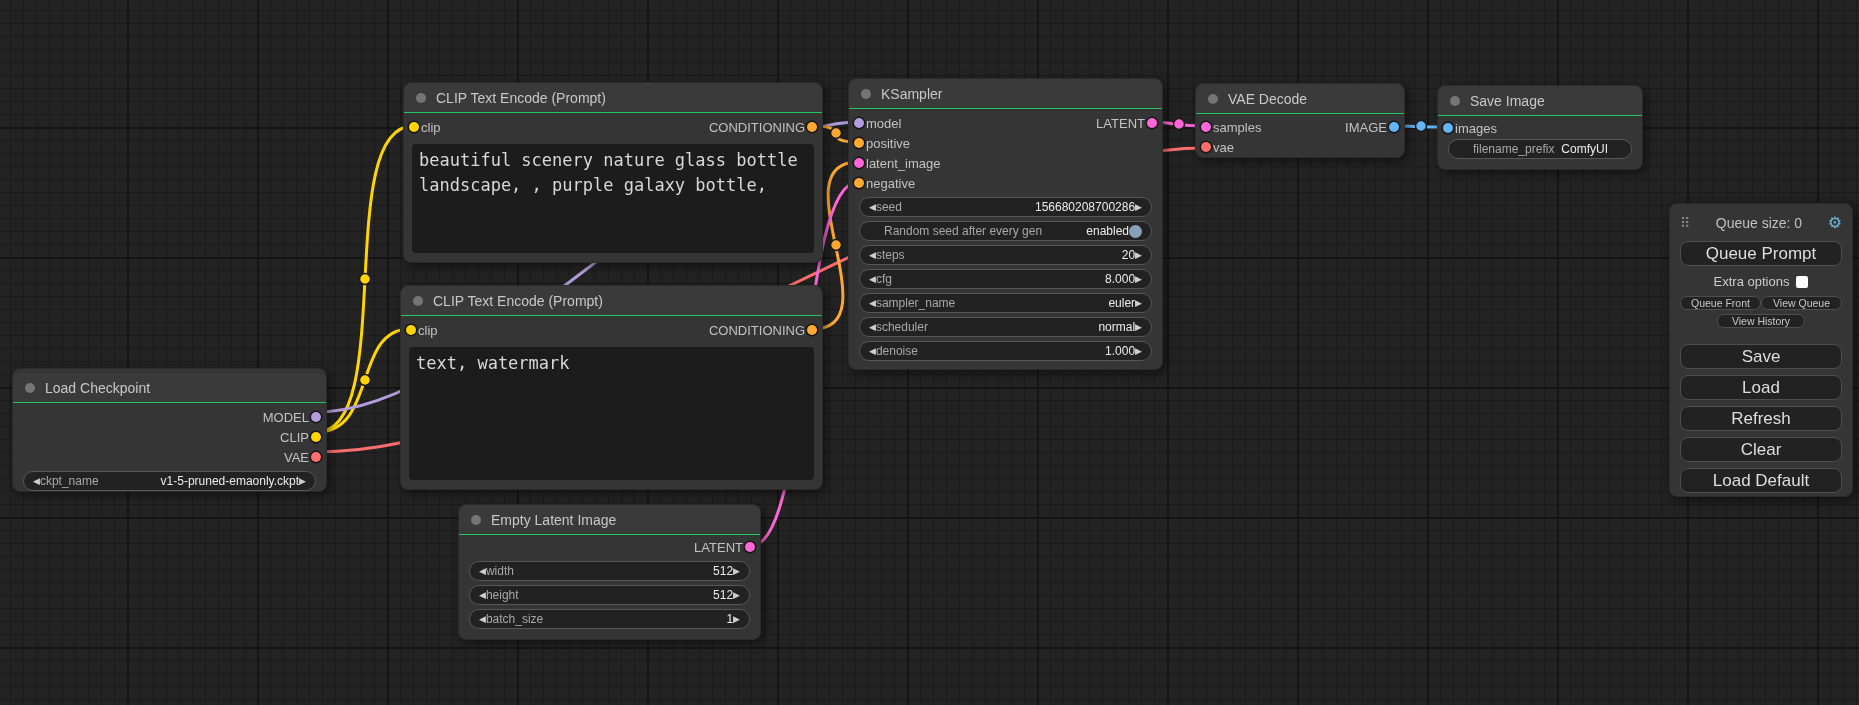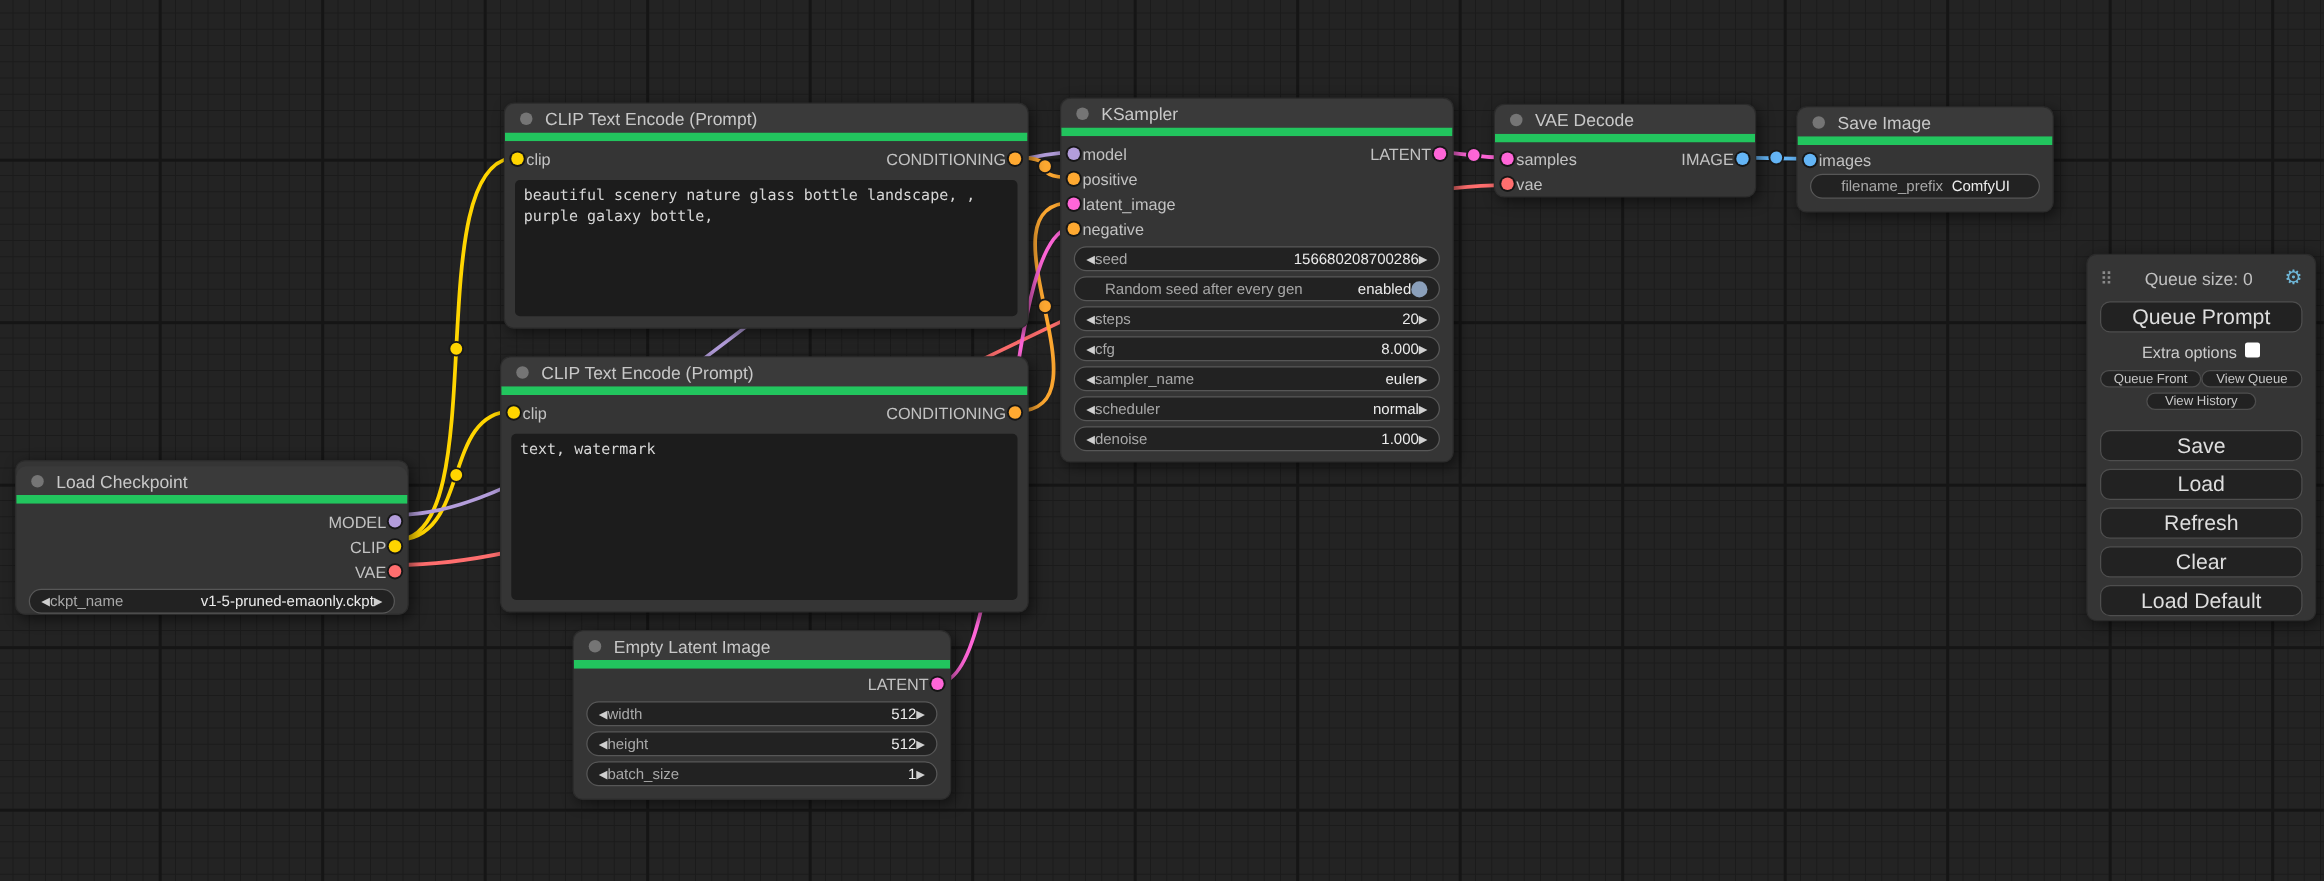--- a/index.html
+++ b/index.html
@@ -34,7 +34,7 @@
     display:flex; align-items:center; gap:10px;
     padding:0 12px;
     background:#3a3a3a;
-    border-bottom:7px solid #22c55e;
+    border-bottom:1px solid #22c55e;
     border-radius:8px 8px 0 0;
     color:#c8c8c8; font-size:14px;
     cursor:default; white-space:nowrap;

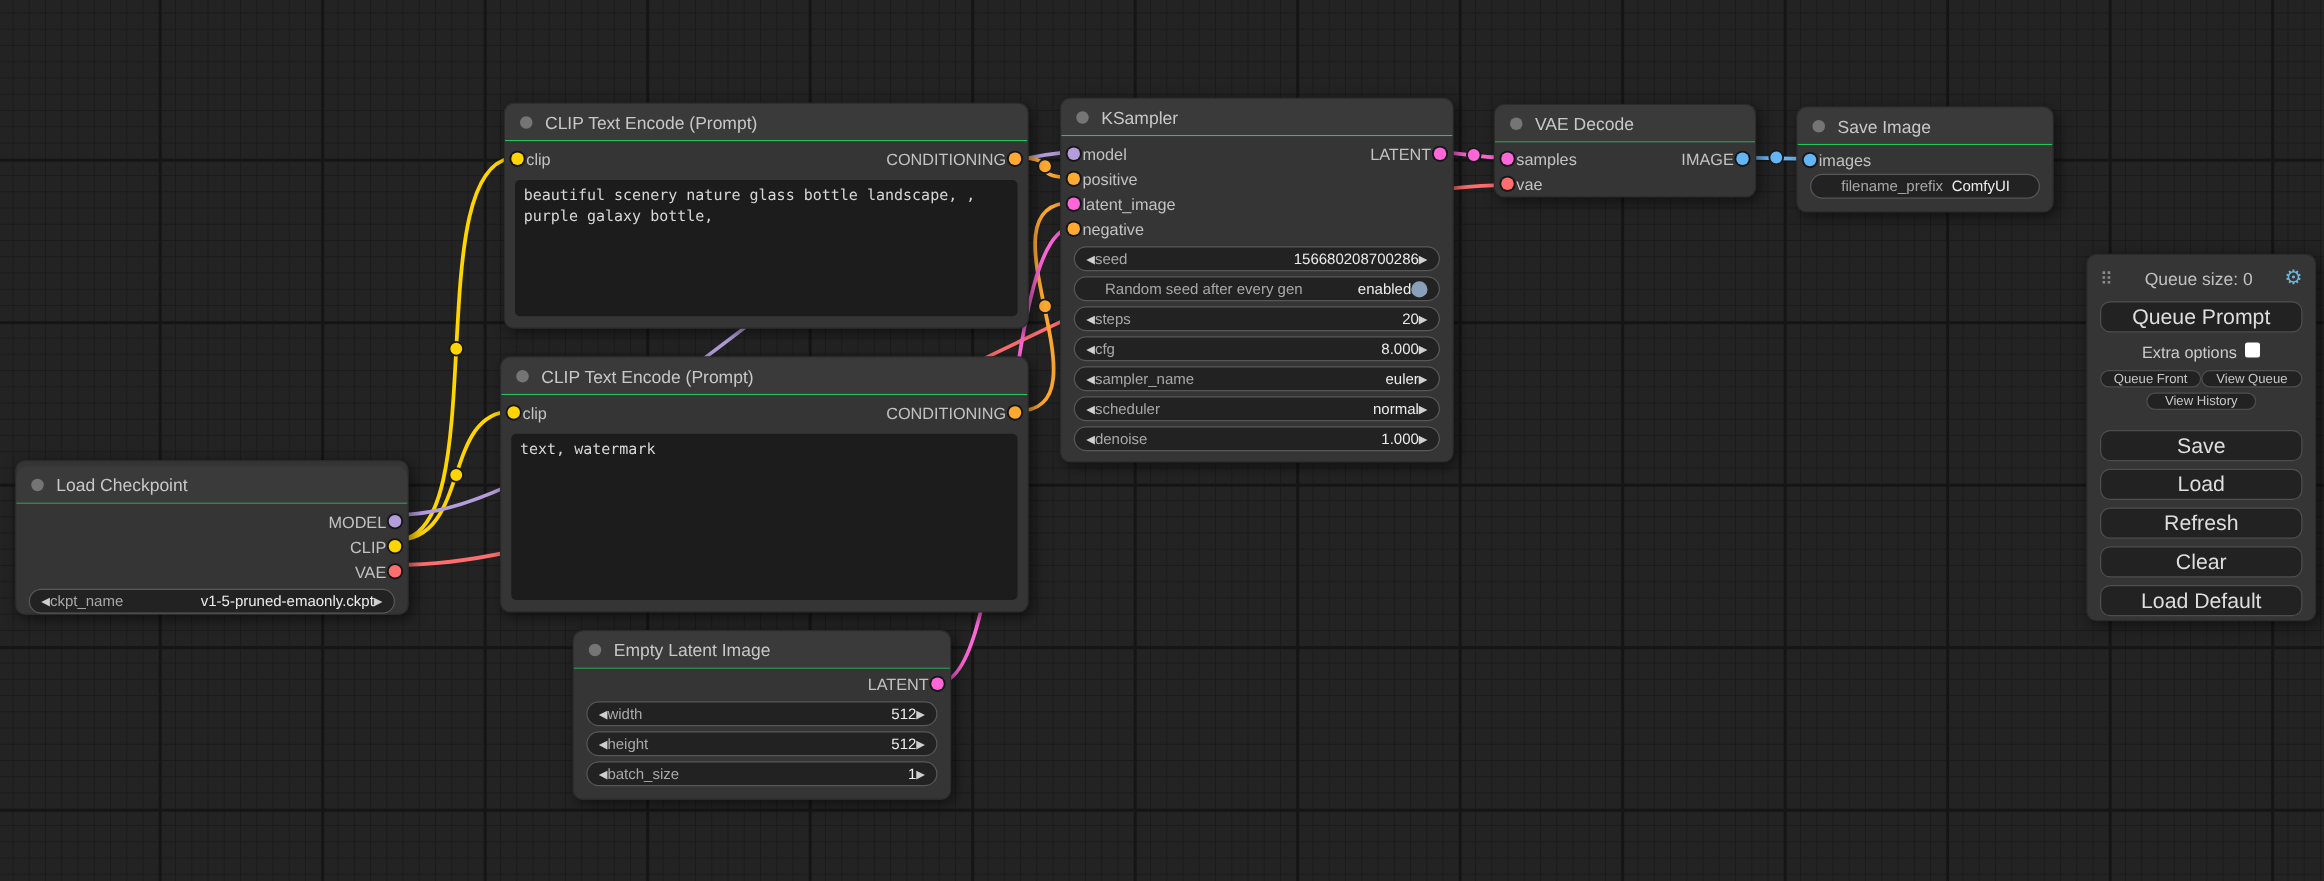--- a/index.html
+++ b/index.html
@@ -75,7 +75,7 @@
     background:#1c1c1c; border-radius:4px;
     padding:4px 7px;
     font-family:"DejaVu Sans Mono", monospace;
-    font-size:12px; line-height:1.45; color:#d8d8d8;
+    font-size:17px; line-height:1.45; color:#d8d8d8;
     white-space:pre-wrap; overflow:hidden;
   }
   .menu {

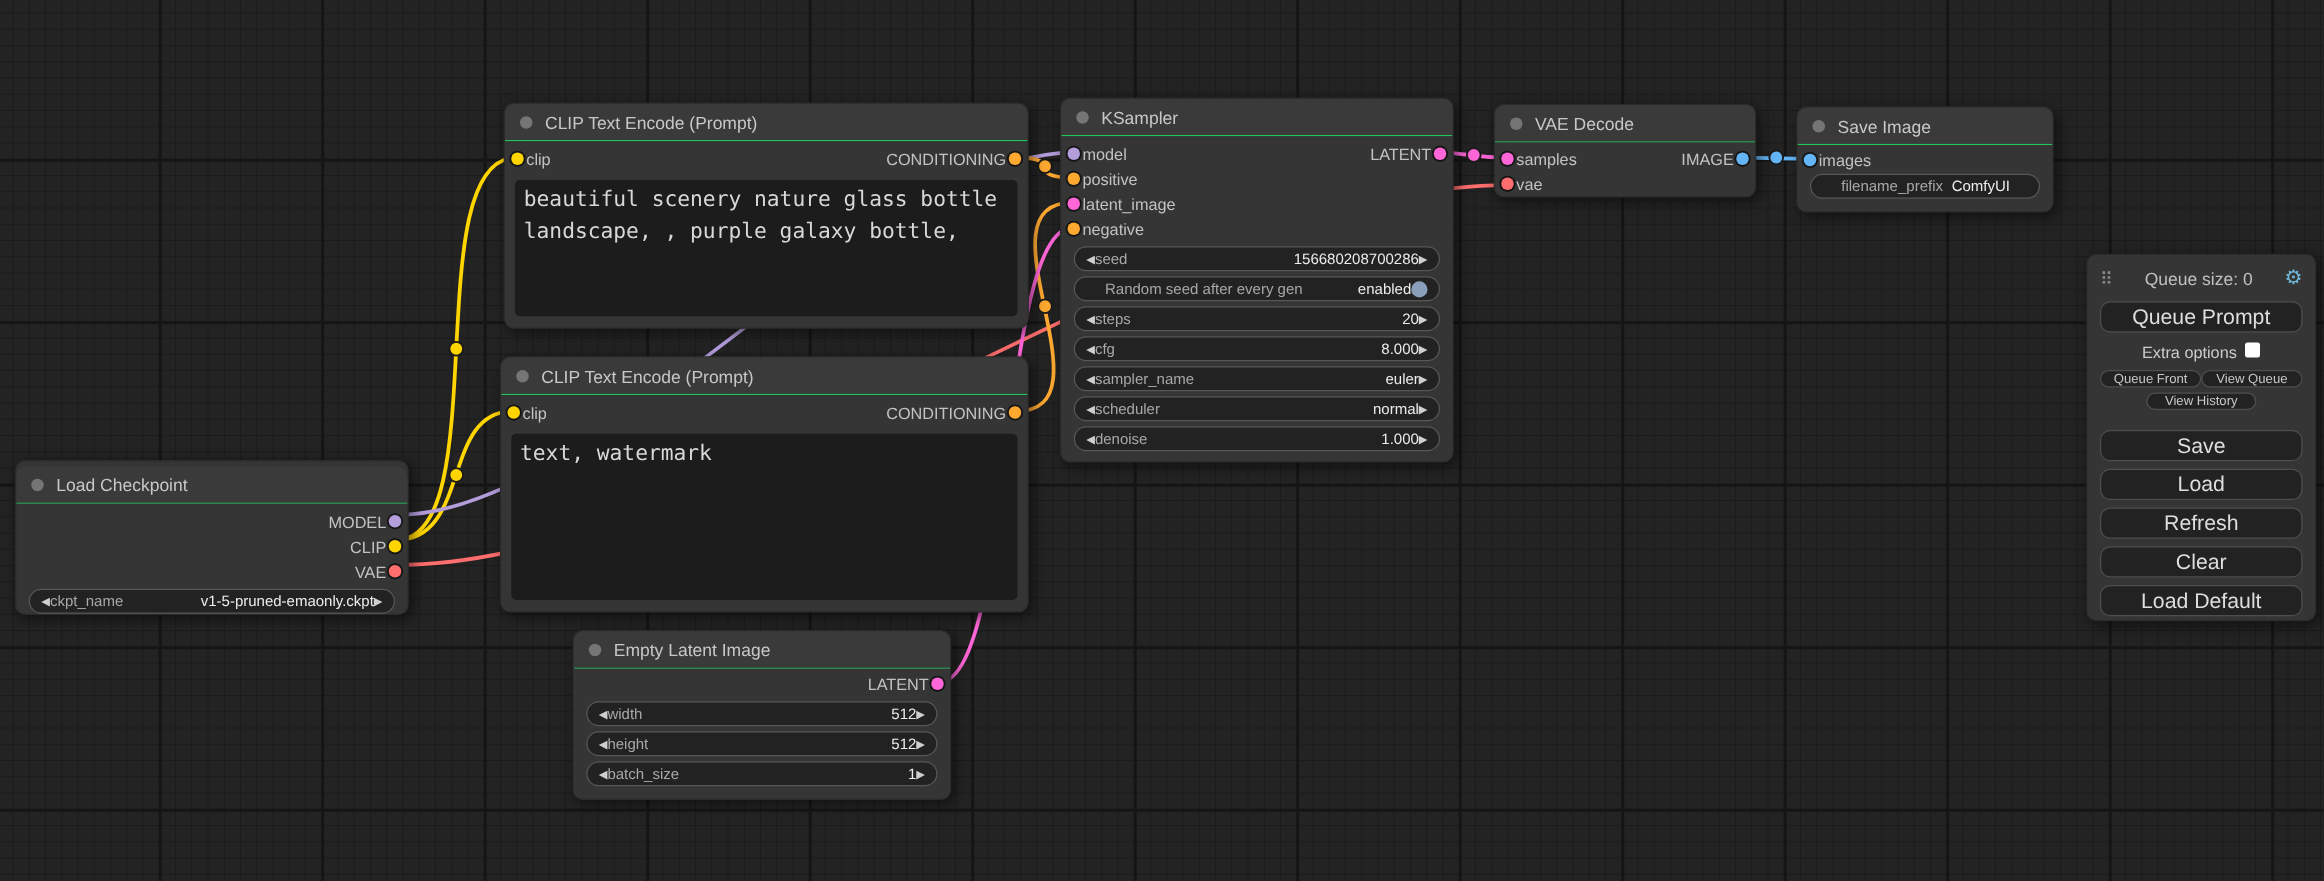--- a/index.html
+++ b/index.html
@@ -100,7 +100,7 @@
   .btn.primary { margin-top:8px; }
   .extra-row {
     margin-top:8px; height:15px;
-    display:flex; align-items:flex-start; justify-content:center; gap:7px;
+    display:flex; align-items:center; justify-content:center; gap:7px;
     font-size:13px; color:#cccccc;
   }
   .checkbox { width:12px; height:12px; background:#ffffff; border-radius:2px; cursor:pointer; }

